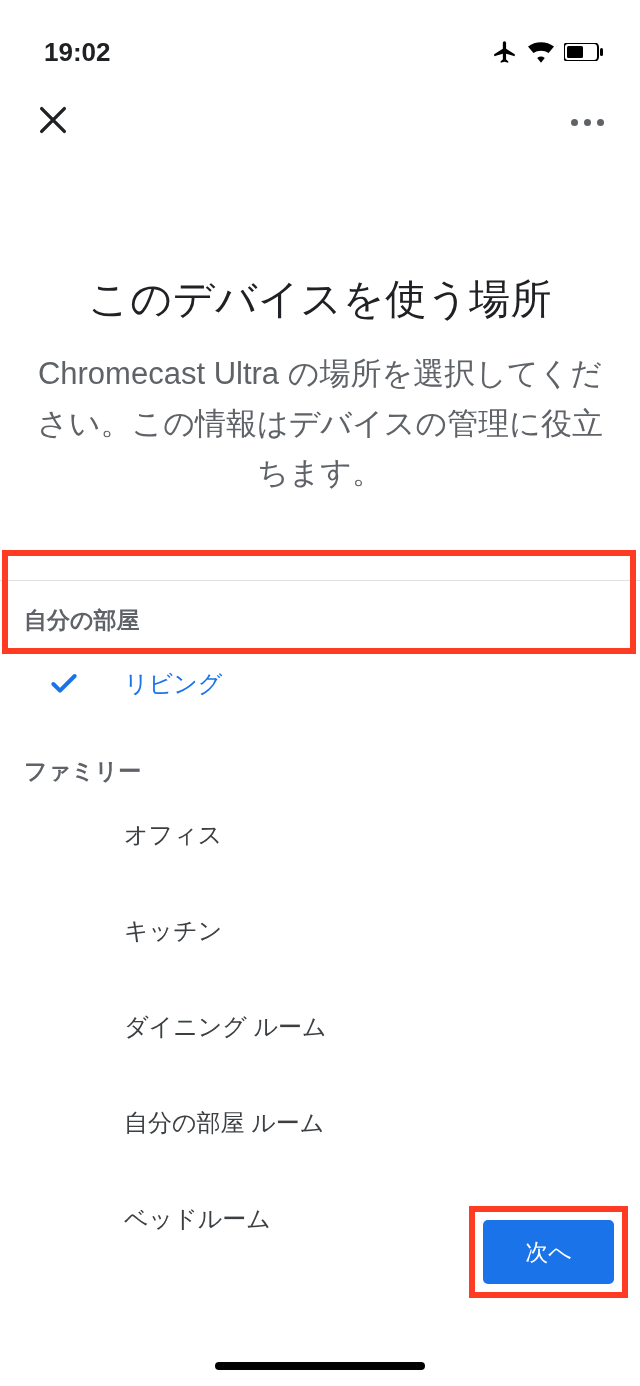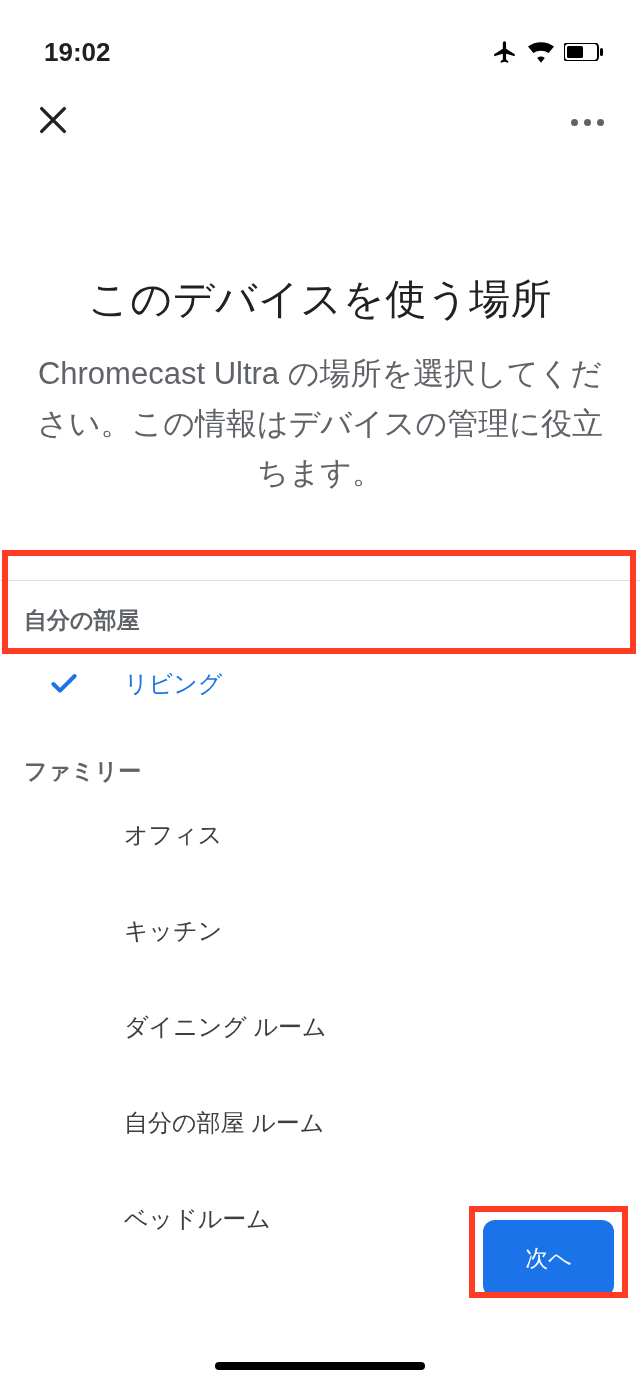--- a/index.html
+++ b/index.html
@@ -110,14 +110,14 @@
     left: 483px;
     top: 1220px;
     width: 131px;
-    height: 77px;
+    height: 64px;
     background: #1a73e8;
     color: #ffffff;
     display: flex;
     align-items: center;
     justify-content: center;
     font-size: 23px;
-    border-radius: 12px;
+    border-radius: 5px;
     cursor: pointer;
   }
 

